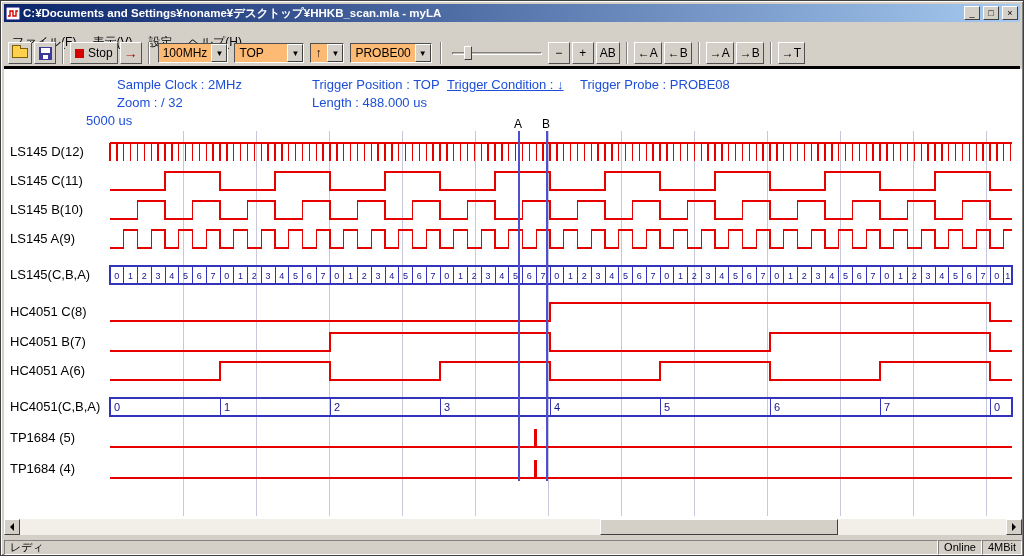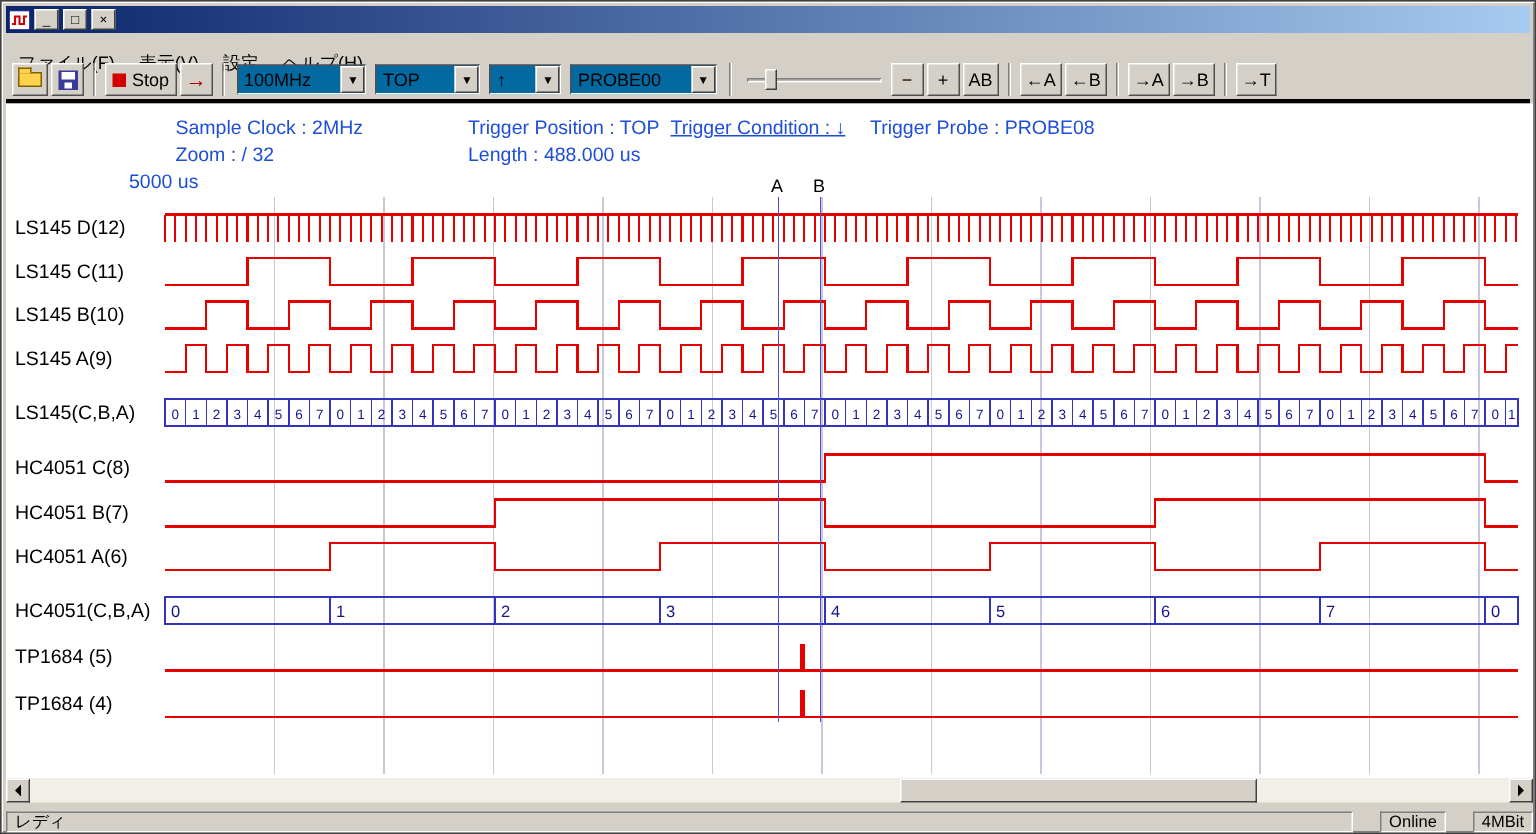--- a/index.html
+++ b/index.html
@@ -81,6 +81,7 @@
           <path d="M2 9 L4 9 L4 4 L7 4 L7 9 L10 9 L10 4 L12 4" stroke="#d40000" fill="none" stroke-width="1.4"></path>
         </svg>
     </span>
+    <span class="title-text">C:¥Documents and Settings¥noname¥デスクトップ¥HHKB_scan.mla - myLA</span>
     <span class="cap-btn">_</span>
     <span class="cap-btn">□</span>
     <span class="cap-btn">×</span>

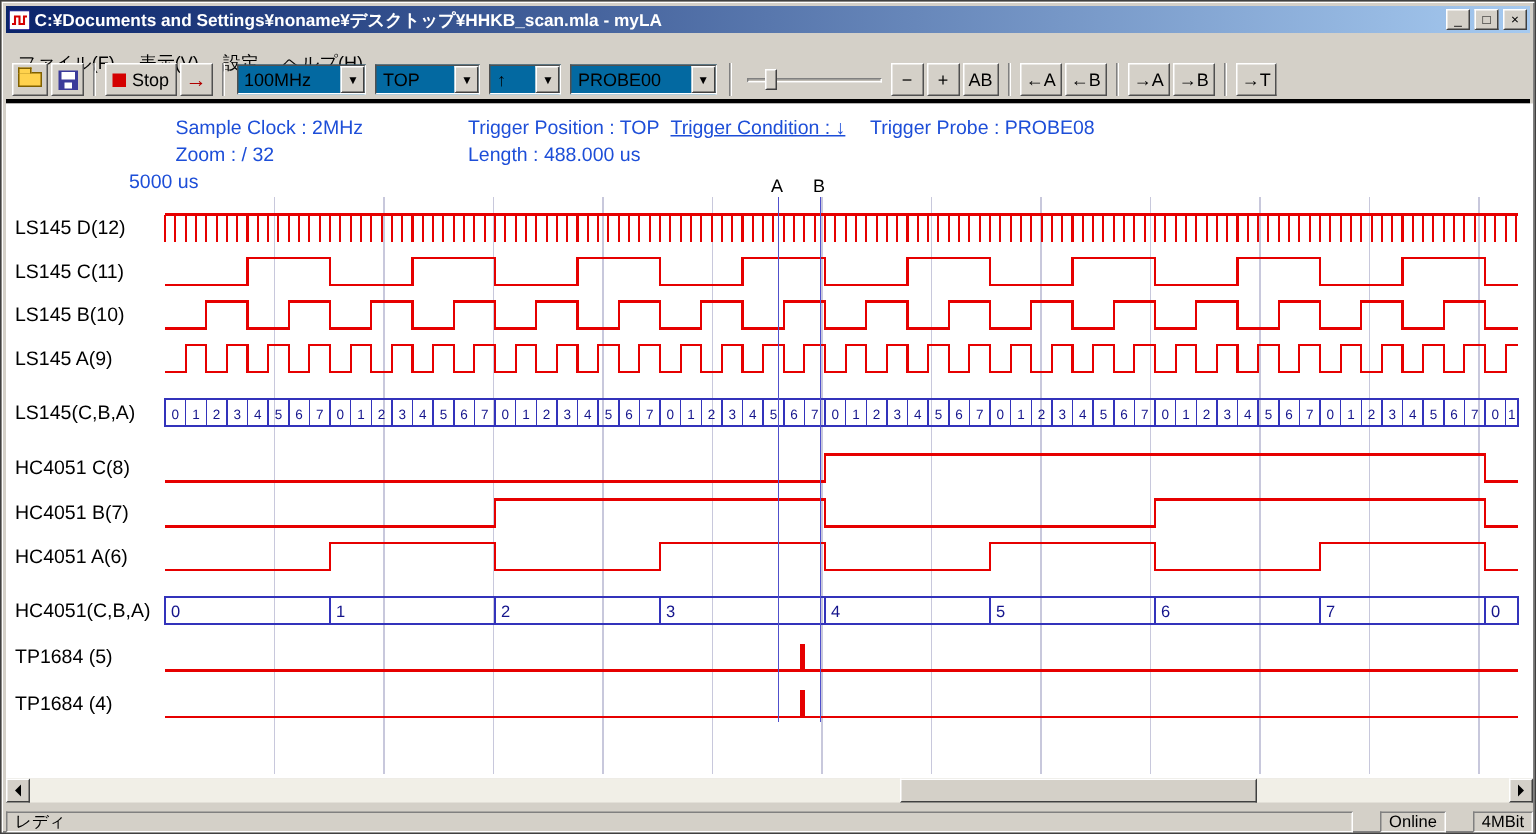--- a/index.html
+++ b/index.html
@@ -37,8 +37,8 @@
   .icon-floppy::after  { content:''; position:absolute; left:4px; bottom:1px; width:5px; height:4px; background:#fff; }
   .stop-square { width:9px; height:9px; background:#d40000; display:inline-block; }
   .run-arrow { color:#b00000; font-weight:bold; font-size:14px; }
-  .combo { height:20px; display:inline-flex; align-items:stretch; background:#0369a1;
-           border:1px solid; border-color:#505050 #ffffff #ffffff #505050; margin:16px 2px;gap:16px; }
+  .combo { height:20px; display:inline-flex; align-items:stretch; background:#fdba74;
+           border:1px solid; border-color:#505050 #ffffff #ffffff #505050; margin:16px 2px; }
   .combo-text { padding:2px 4px; font-size:12px; white-space:nowrap; }
   .combo-arrow { width:16px; background:#d4d0c8; border:1px solid; border-color:#ffffff #404040 #404040 #ffffff;
                  font-size:8px; display:flex; align-items:center; justify-content:center; }

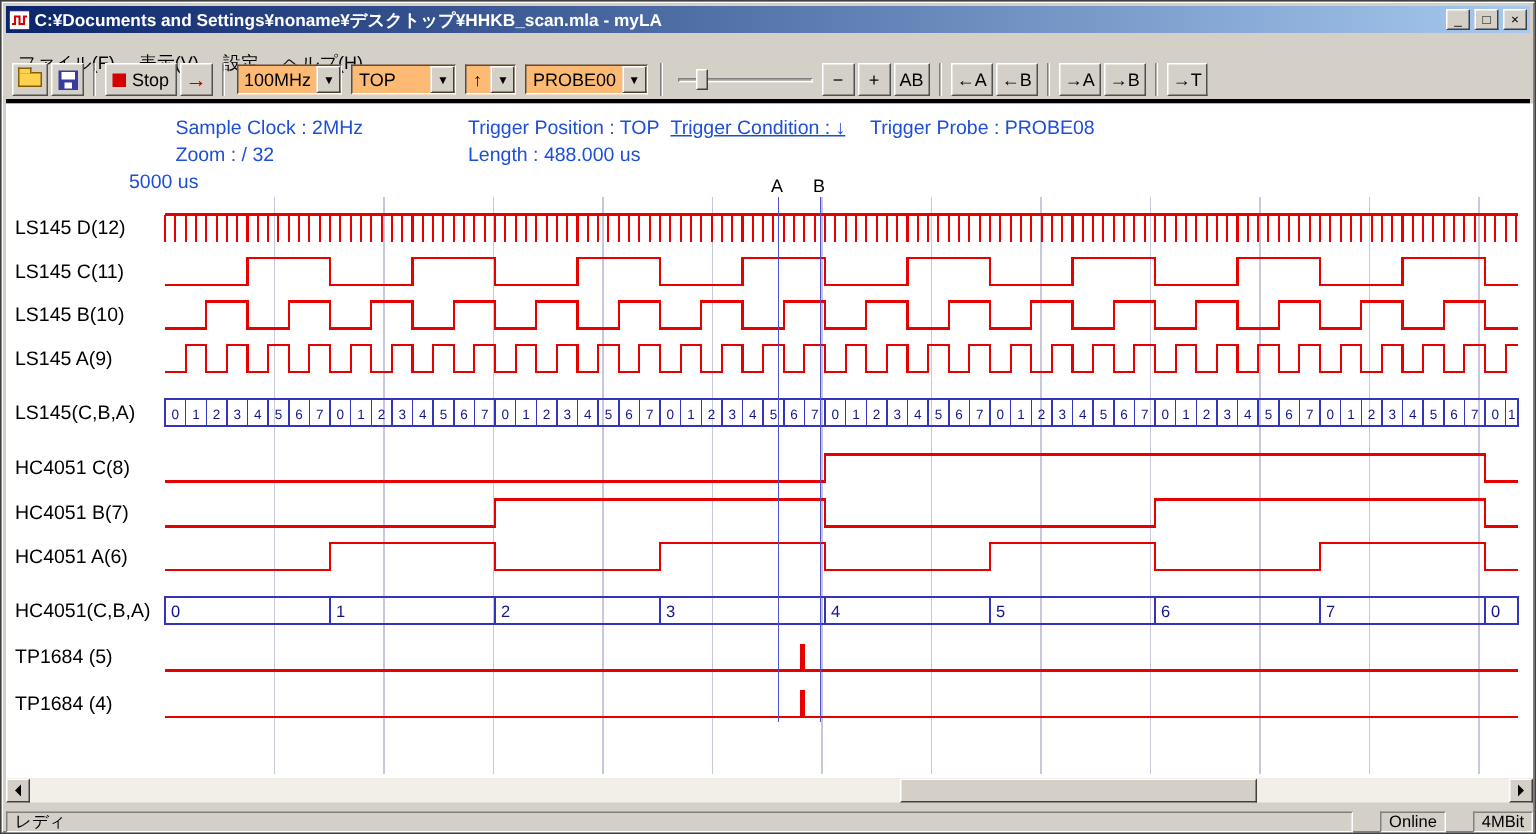--- a/index.html
+++ b/index.html
@@ -64,7 +64,7 @@
   .sb-thumb { position:absolute; left:596px; top:0; width:238px; height:16px; background:#d4d0c8;
               border:1px solid; border-color:#ffffff #404040 #404040 #ffffff; }
   
-  .statusbar { position:absolute; left:3px; top:539px; width:1018px; height:15px; display:flex; gap:18px;align-items:center; }
+  .statusbar { position:absolute; left:3px; top:539px; width:1018px; height:15px; display:flex; gap:0; }
   .status-pane { border:1px solid; border-color:#808080 #ffffff #ffffff #808080;
                  padding:0 5px; font-size:11px; line-height:12px; white-space:nowrap; }
   .status-pane.main { flex:1; }

